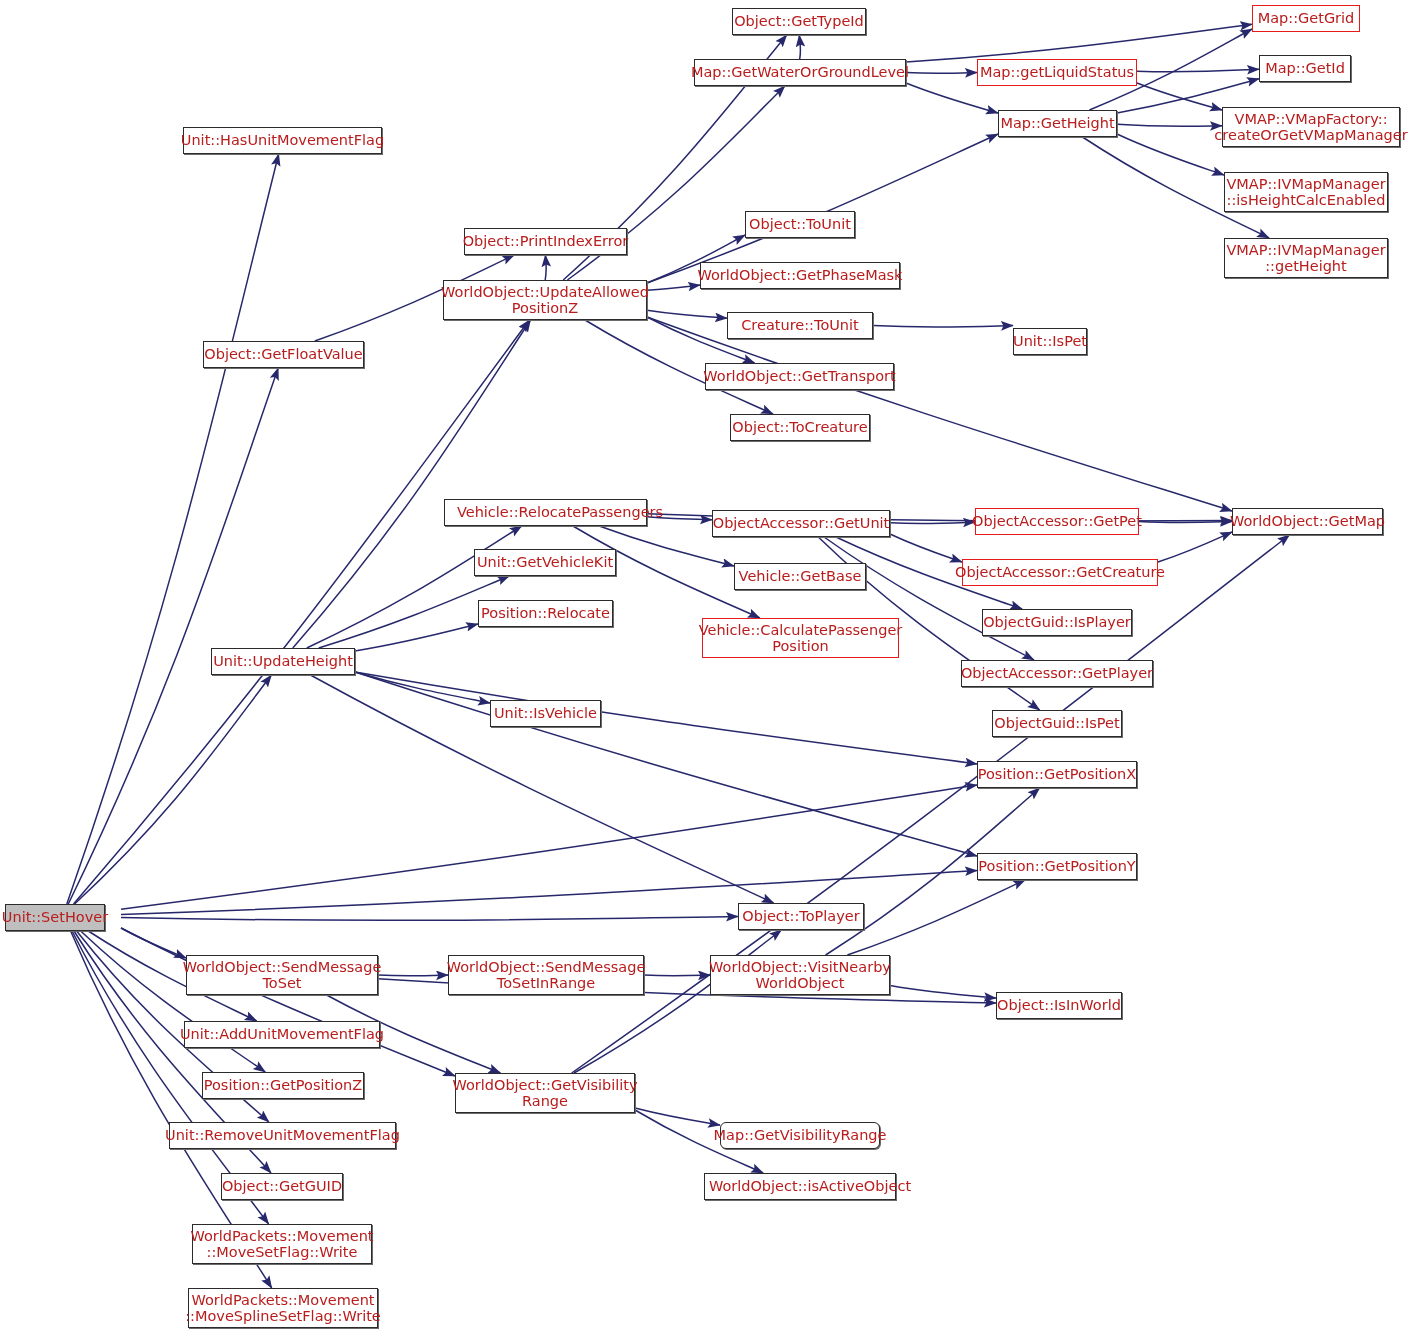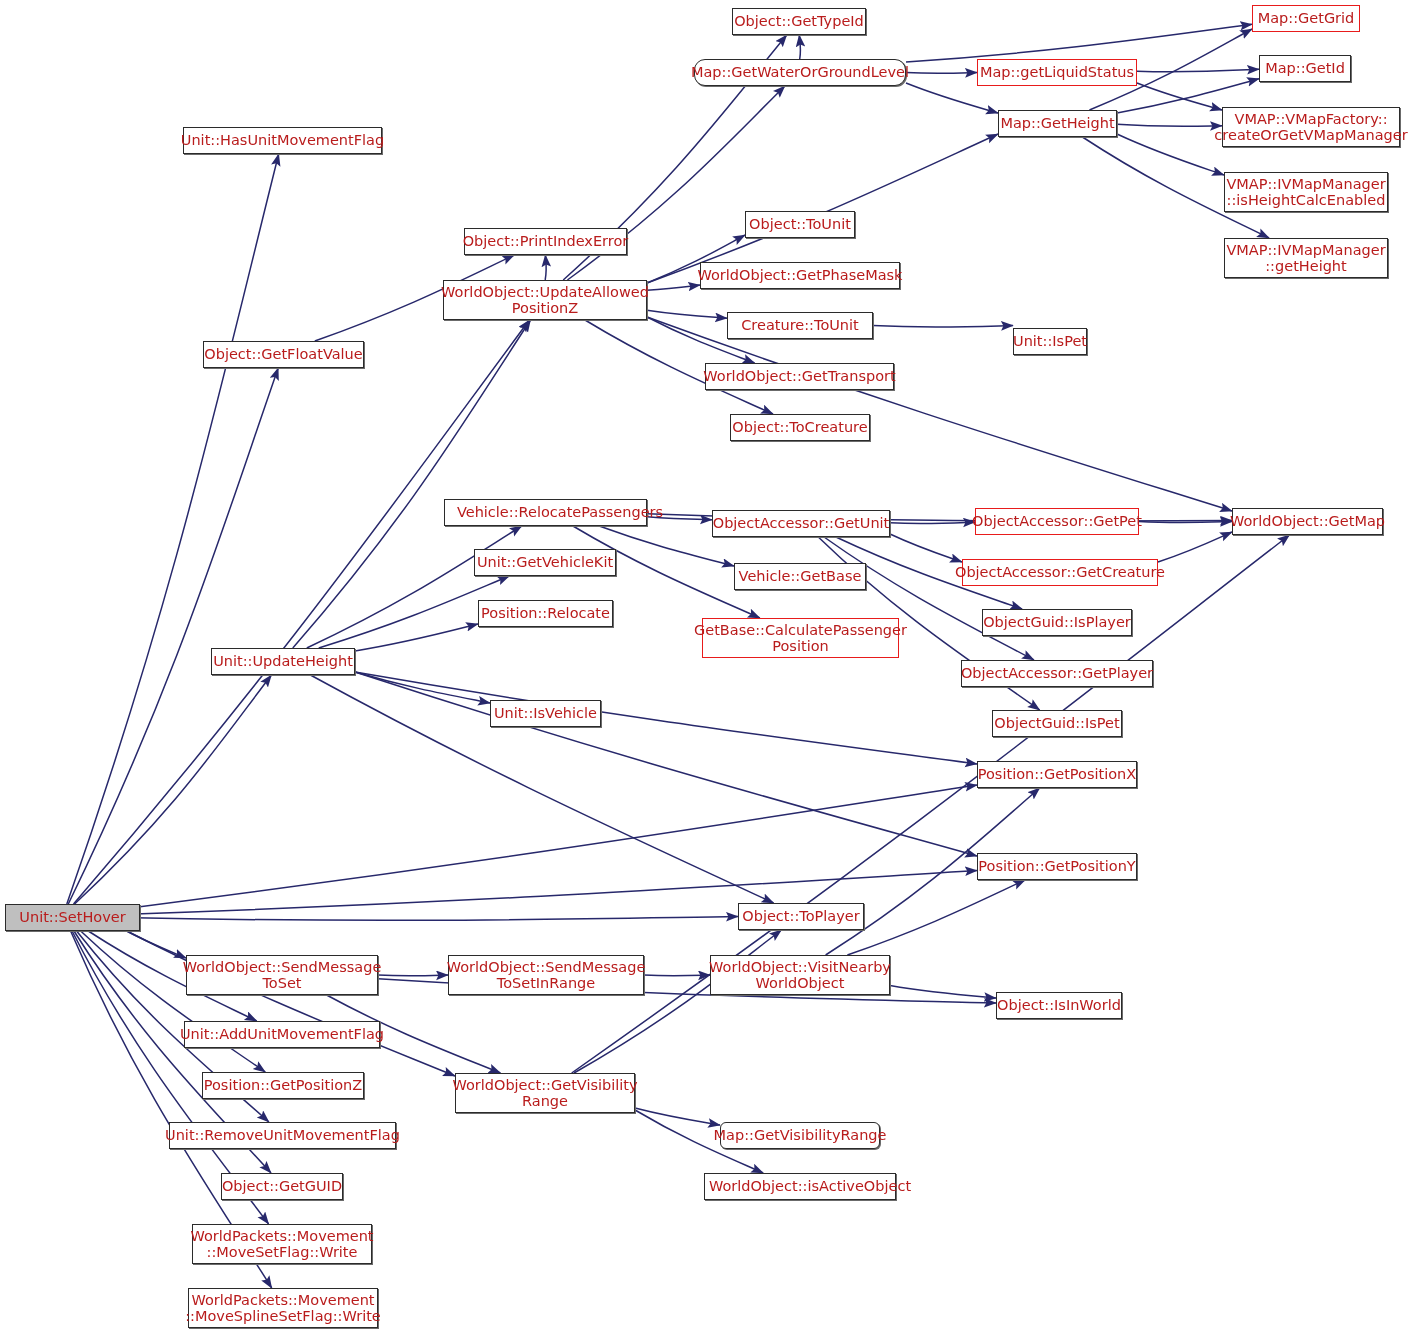--- a/index.html
+++ b/index.html
@@ -138,7 +138,7 @@
       <div class="node" style="left: 455px; top: 1073px; width: 180px; height: 40px;">WorldObject::GetVisibility
 Range</div>
       <div class="node" style="left: 732px; top: 8px; width: 134px; height: 27px;">Object::GetTypeId</div>
-      <div class="node" style="left: 694px; top: 59px; width: 212px; height: 27px; border-radius: 11px;">Map::GetWaterOrGroundLevel</div>
+      <div class="node" style="left: 694px; top: 59px; width: 212px; height: 27px;">Map::GetWaterOrGroundLevel</div>
       <div class="node" style="left: 745px; top: 211px; width: 110px; height: 27px;">Object::ToUnit</div>
       <div class="node" style="left: 700px; top: 262px; width: 200px; height: 27px;">WorldObject::GetPhaseMask</div>
       <div class="node" style="left: 727px; top: 312px; width: 146px; height: 27px;">Creature::ToUnit</div>

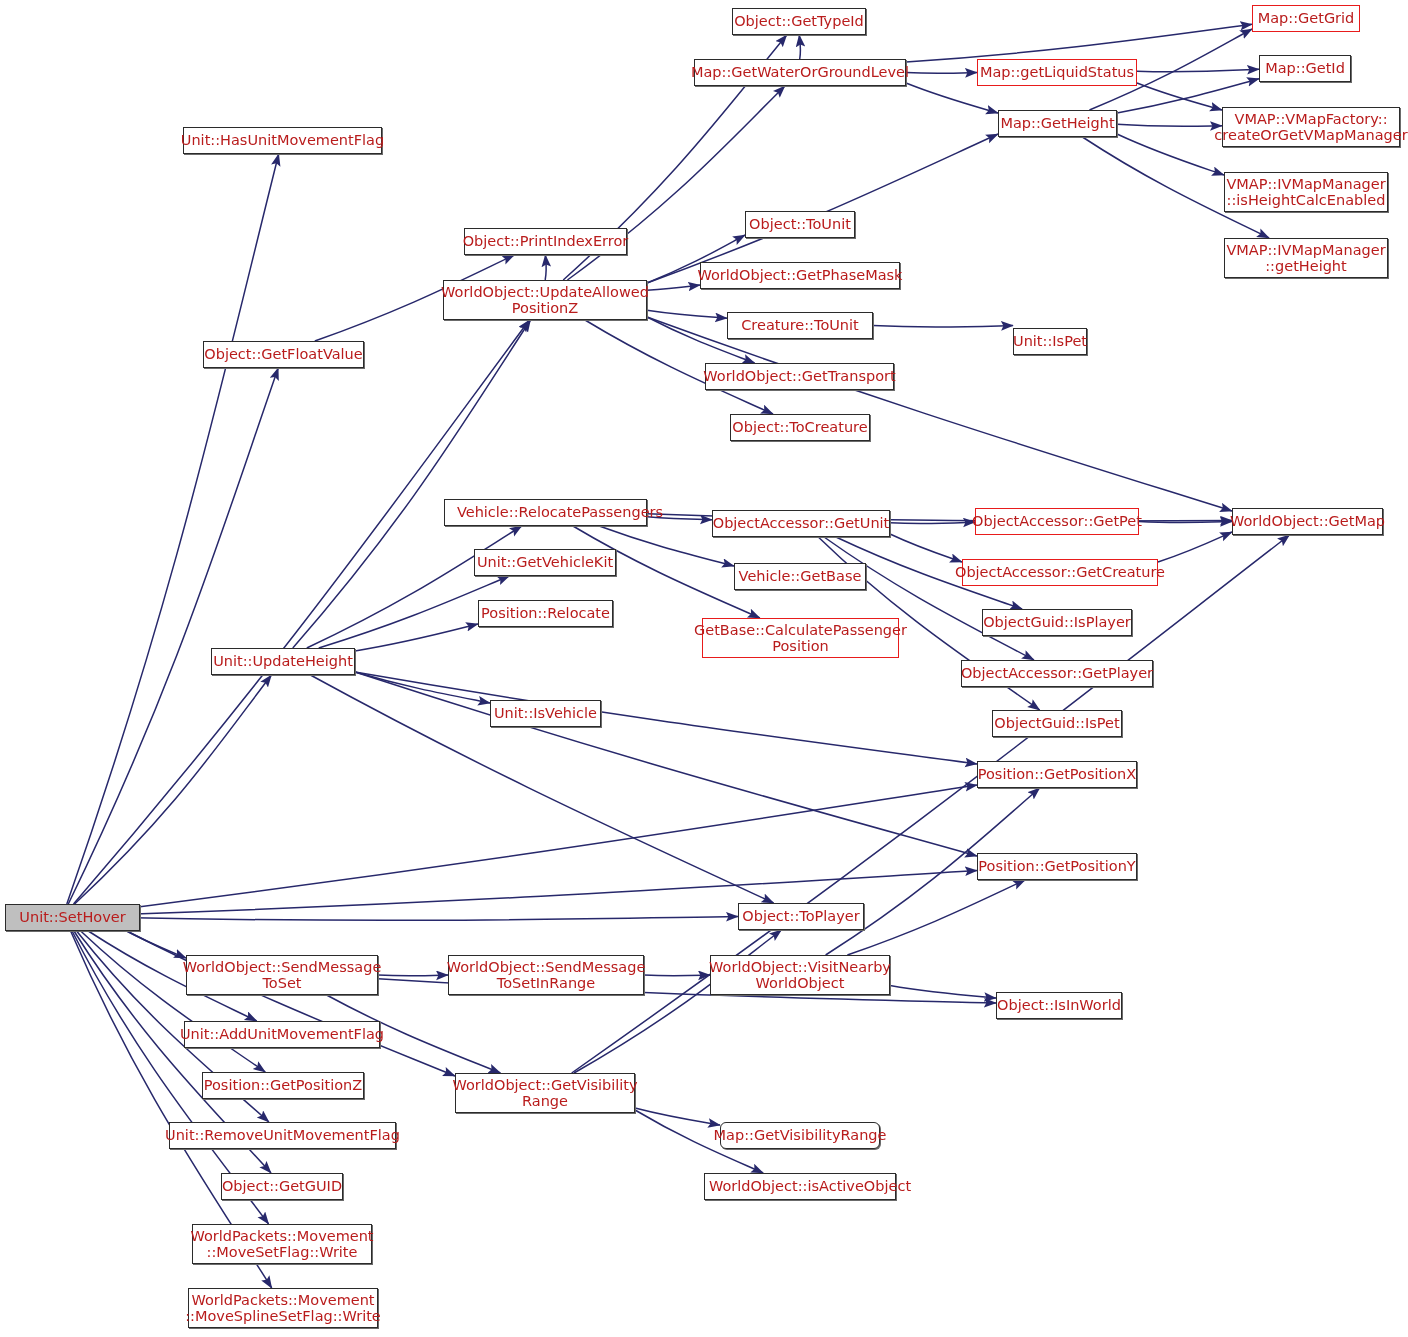--- a/index.html
+++ b/index.html
@@ -146,7 +146,7 @@
       <div class="node" style="left: 730px; top: 414px; width: 140px; height: 27px;">Object::ToCreature</div>
       <div class="node" style="left: 712px; top: 510px; width: 178px; height: 27px;">ObjectAccessor::GetUnit</div>
       <div class="node" style="left: 734px; top: 563px; width: 132px; height: 27px;">Vehicle::GetBase</div>
-      <div class="node red" style="left: 702px; top: 618px; width: 197px; height: 40px;">GetBase::CalculatePassenger
+      <div class="node red" style="left: 702px; top: 618px; width: 197px; height: 40px;">Vehicle::CalculatePassenger
 Position</div>
       <div class="node" style="left: 738px; top: 903px; width: 126px; height: 27px;">Object::ToPlayer</div>
       <div class="node" style="left: 710px; top: 955px; width: 180px; height: 40px;">WorldObject::VisitNearby

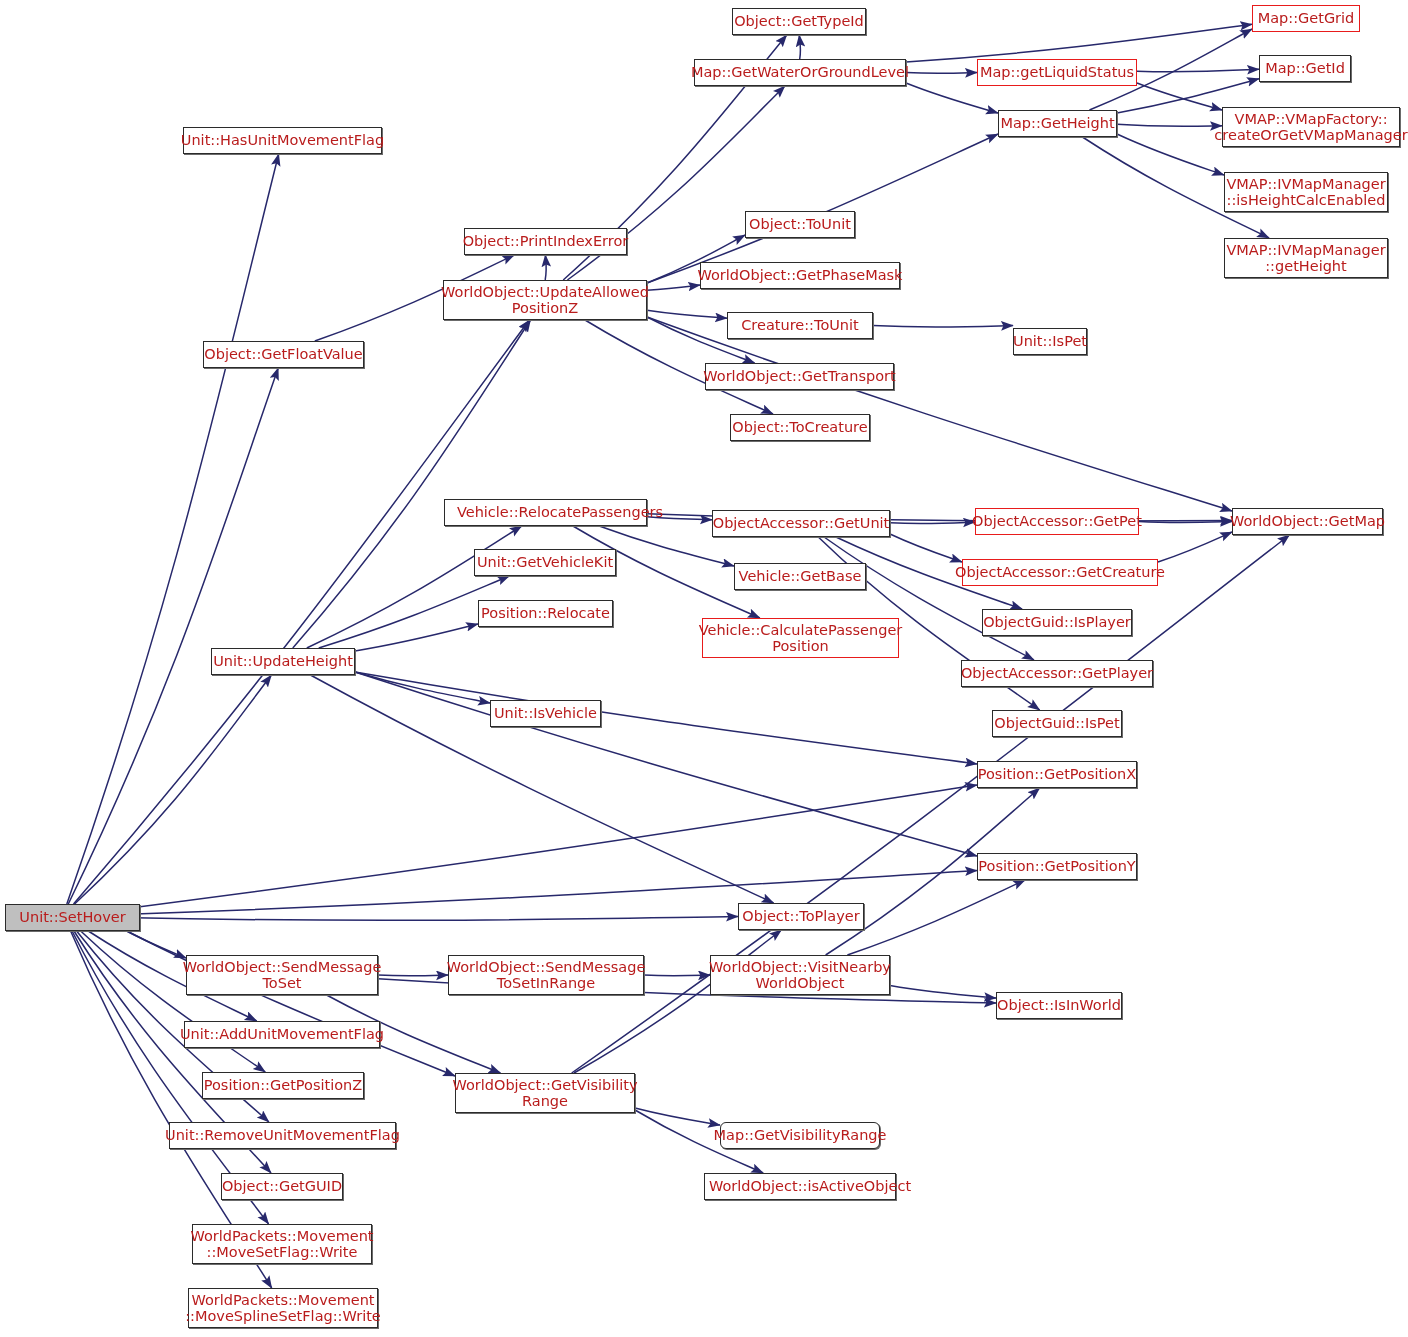--- a/index.html
+++ b/index.html
@@ -112,7 +112,7 @@
       </g>
   </svg>
   <div id="node-layer">
-      <div class="node current" style="left: 5px; top: 904px; width: 135px; height: 27px;">Unit::SetHover</div>
+      <div class="node current" style="left: 5px; top: 904px; width: 100px; height: 27px;">Unit::SetHover</div>
       <div class="node" style="left: 183px; top: 127px; width: 199px; height: 27px;">Unit::HasUnitMovementFlag</div>
       <div class="node" style="left: 203px; top: 341px; width: 161px; height: 27px;">Object::GetFloatValue</div>
       <div class="node" style="left: 211px; top: 648px; width: 144px; height: 27px;">Unit::UpdateHeight</div>

